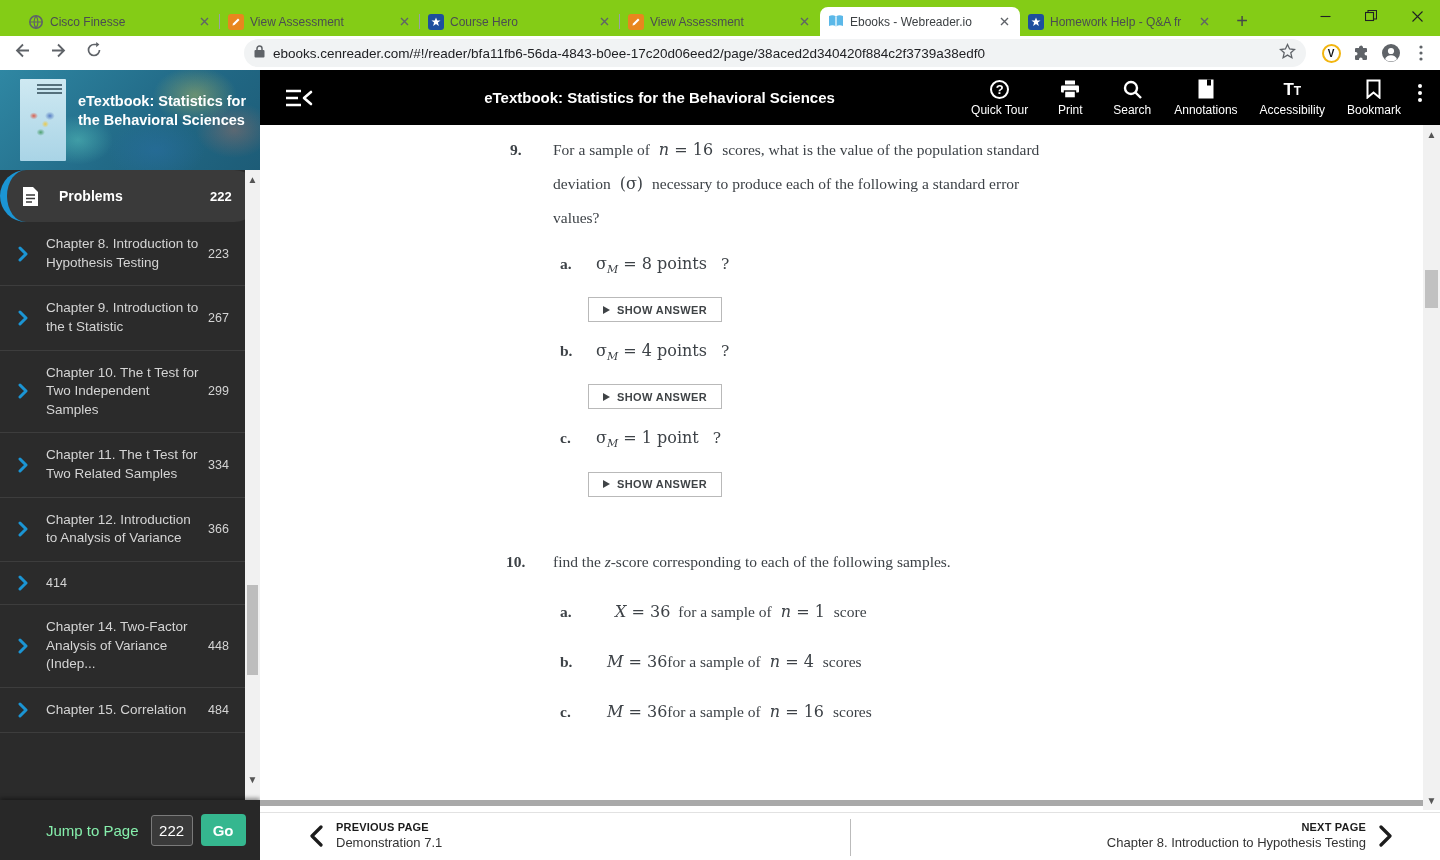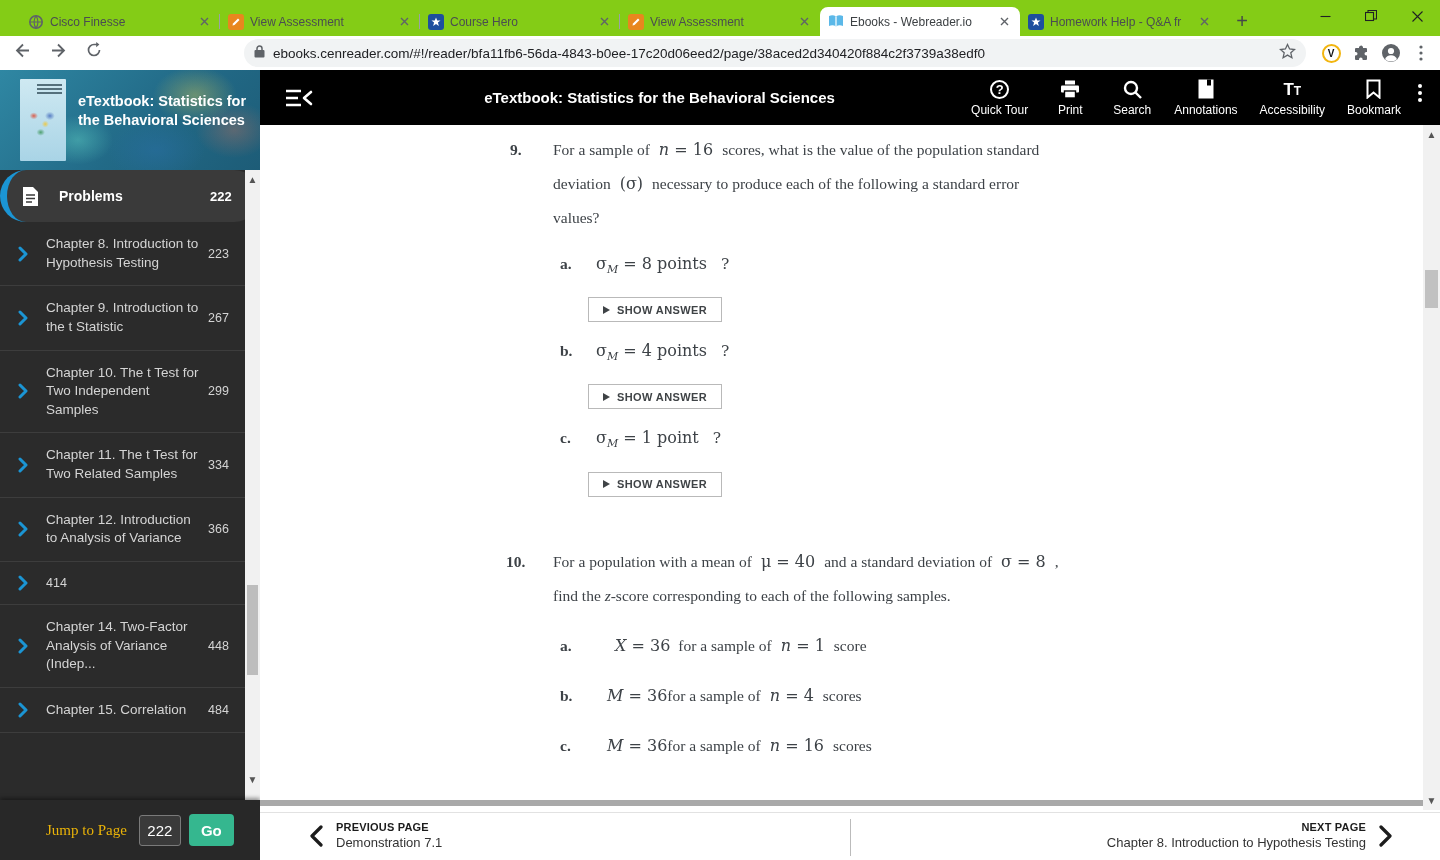--- a/index.html
+++ b/index.html
@@ -514,7 +514,6 @@
       <div class="prob" style="top:420px;">
         <span class="pnum pnum10">10.</span>
         <div class="ptext">
-          <div class="tline"><span>For a population with a mean of</span><span class="math"><span>μ = 40</span></span><span>and a standard deviation of</span><span class="math"><span>σ = 8</span></span><span>,</span></div>
           <div class="tline"><span>find the</span>&nbsp;<i>z</i><span>-score corresponding to each of the following samples.</span></div>
 
           <div class="sub10">

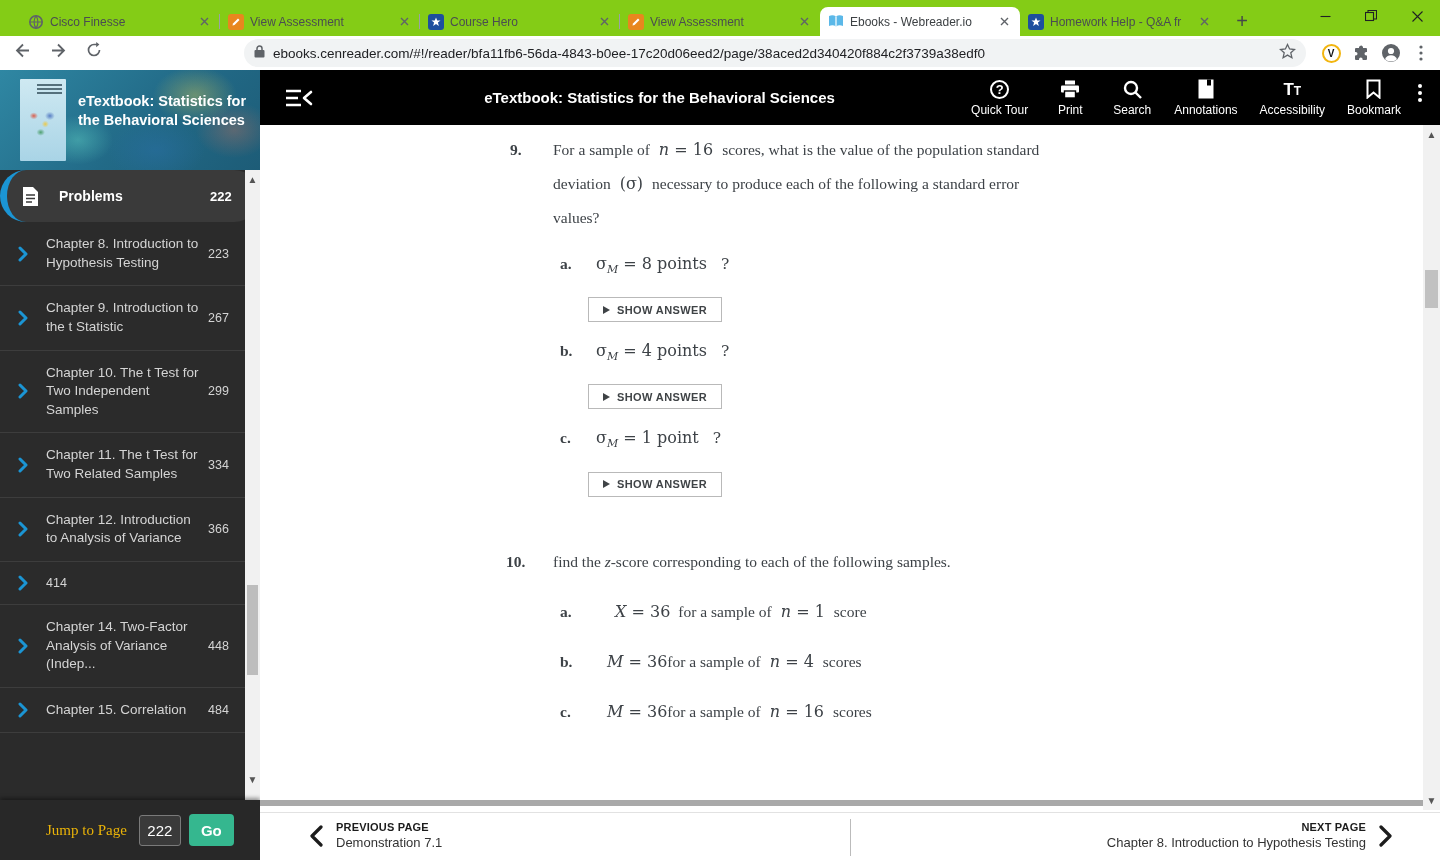--- a/index.html
+++ b/index.html
@@ -63,7 +63,7 @@
   .sb-thumb { position:absolute; left:2px; width:11px; background:#bdbdbd; }
 
   .jumpbar { position:absolute; bottom:0; left:0; right:0; height:60px; background:#282828; display:flex; align-items:center; box-shadow:0 -2px 4px rgba(0,0,0,.4); }
-  .jump-label { margin-left:46px; color:#eab308; font-size:15px;font-family:Liberation Serif, serif; }
+  .jump-label { margin-left:46px; color:#86efac; font-size:15px; }
   .jump-input { margin-left:12px; width:42px; height:31px; background:#3a3a3a; border:1px solid #7a7a7a; border-radius:3px; color:#fff; font-size:15px; text-align:center; font-family:"Liberation Sans",sans-serif; }
   .go-btn { margin-left:8px; width:45px; height:32px; background:#35b78f; border:none; border-radius:4px; color:#fff; font-weight:bold; font-size:15px; font-family:"Liberation Sans",sans-serif;text-align:center; }
 

